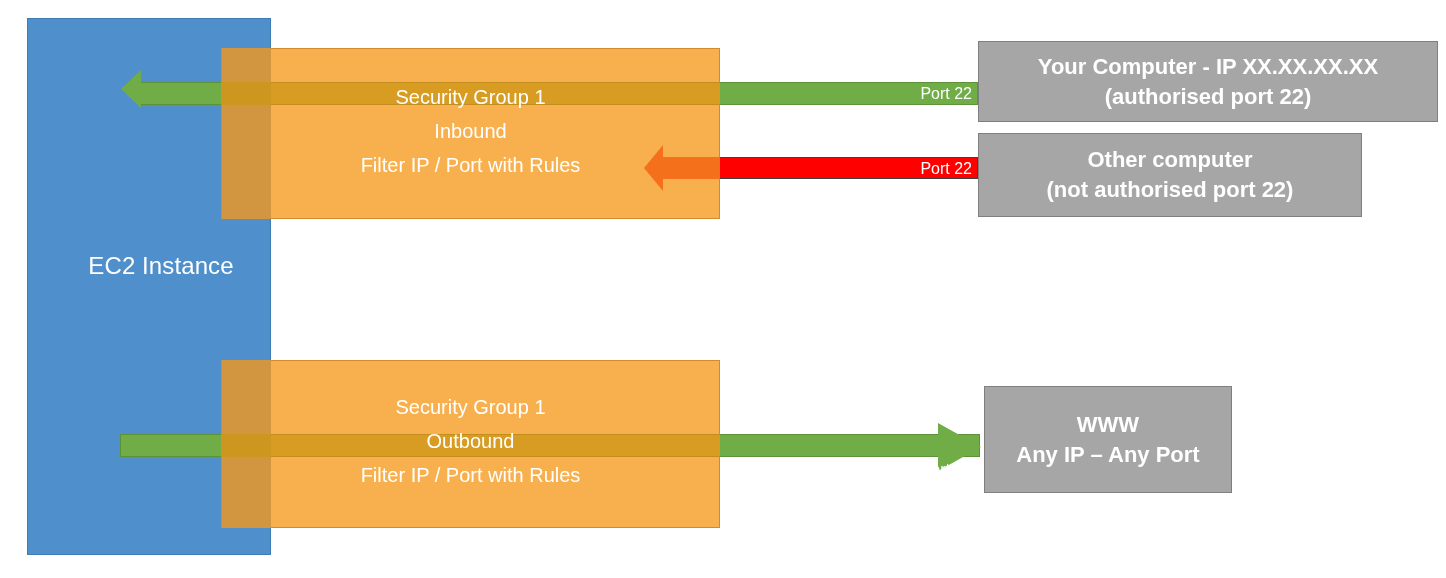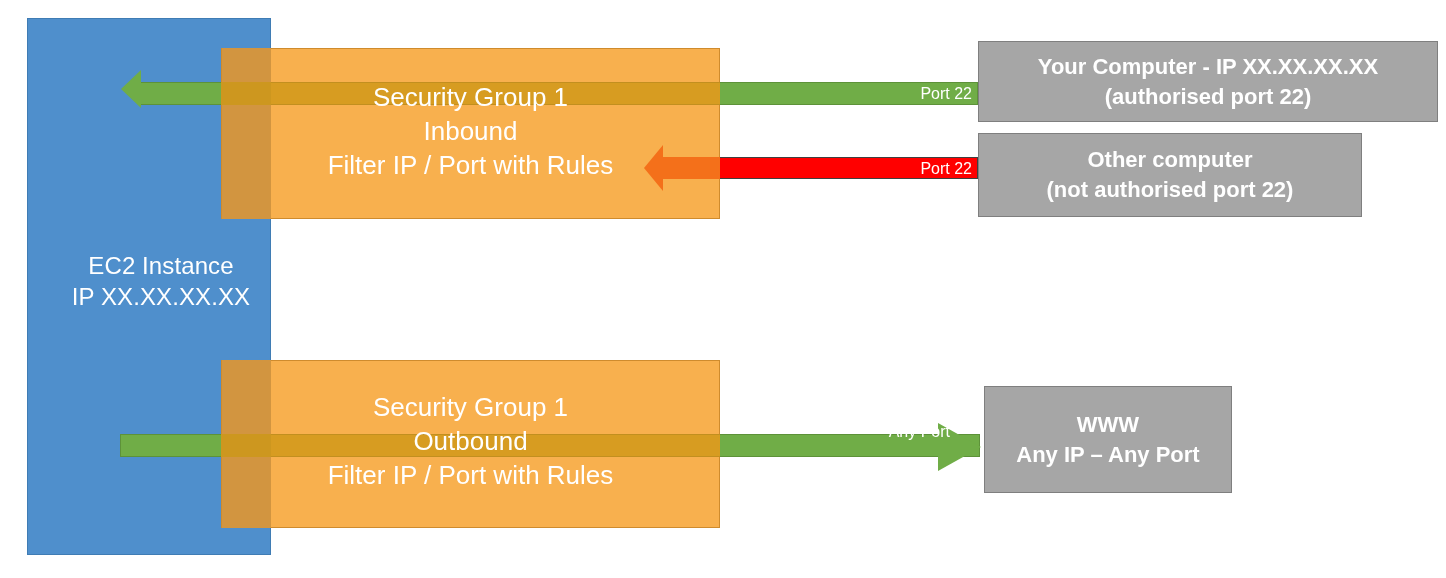--- a/index.html
+++ b/index.html
@@ -51,7 +51,7 @@
 
   .sg-text {
     color: #ffffff;
-    font-size: 26px;
+    font-size: 20px;
     line-height: 34px;
     text-align: center;
     width: 499px;

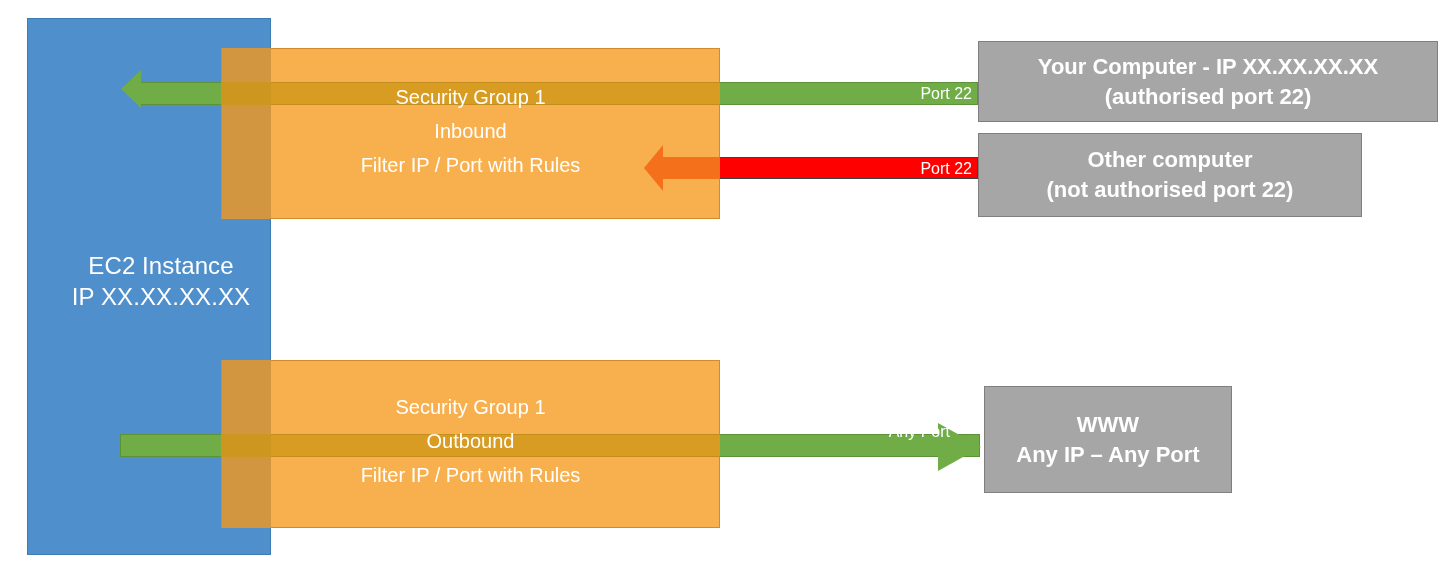--- a/index.html
+++ b/index.html
@@ -198,7 +198,6 @@
   <div class="abs" id="ec2-box"></div>
   <div class="abs" id="ec2-label">
     <div>EC2 Instance</div>
-    <div>IP XX.XX.XX.XX</div>
   </div>
 
   <div class="abs sg-box" id="sg-inbound"></div>

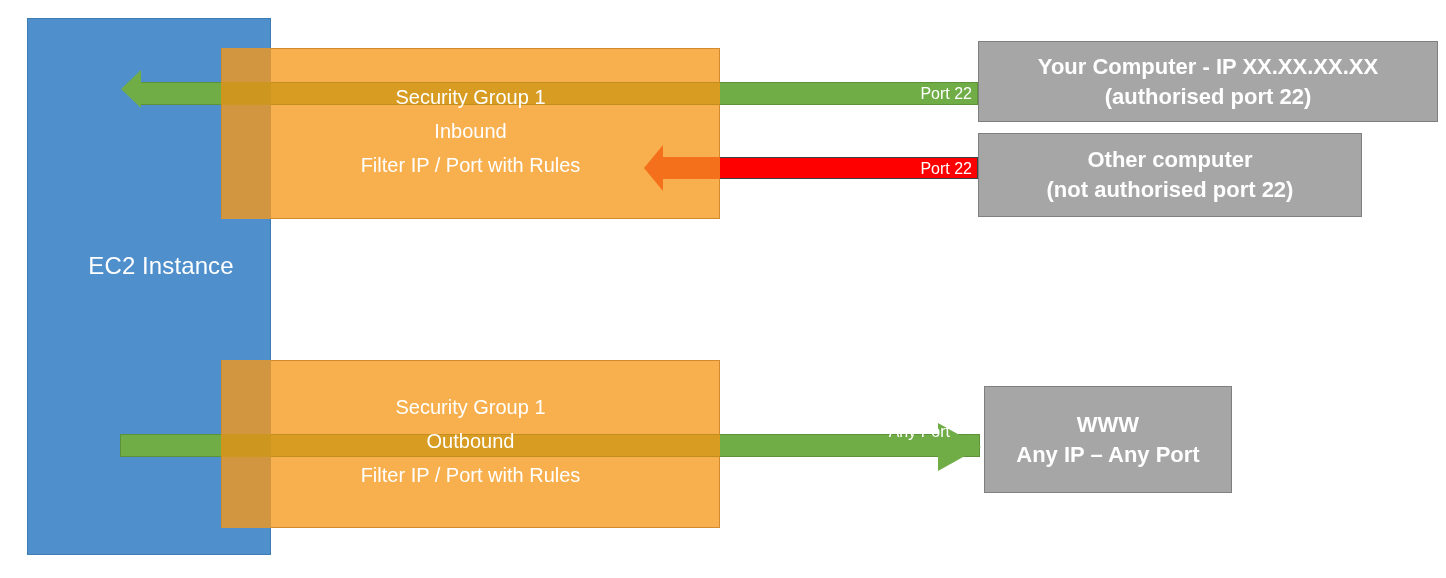--- a/index.html
+++ b/index.html
@@ -188,7 +188,7 @@
   }
   #port-label-green-in { left: 700px; top: 82px; width: 272px; }
   #port-label-red      { left: 700px; top: 157px; width: 272px; }
-  #port-label-out      { left: 700px; top: 420px; width: 250px; }
+  #port-label-out      { left: 700px; top: 458px; width: 250px; }
 </style>
 </head>
 <body>

